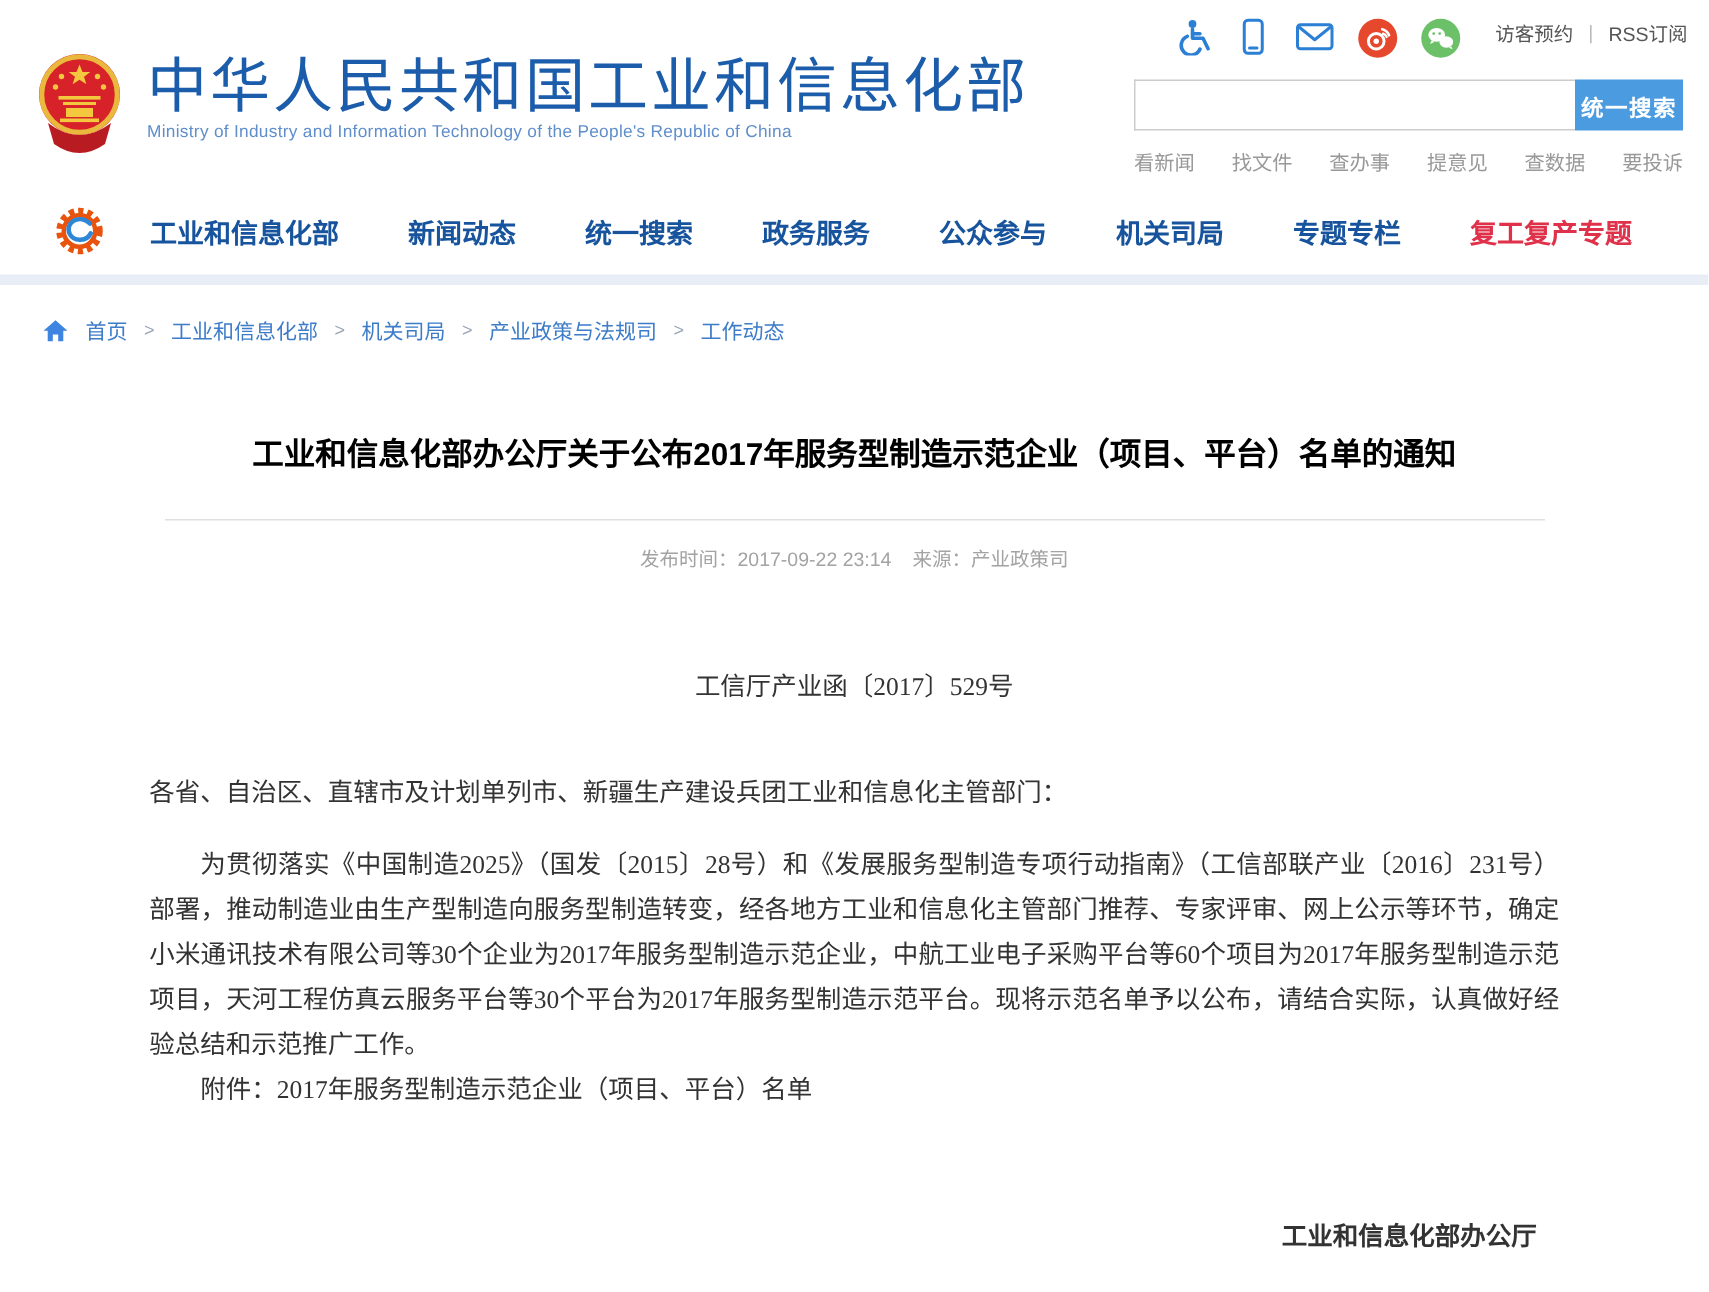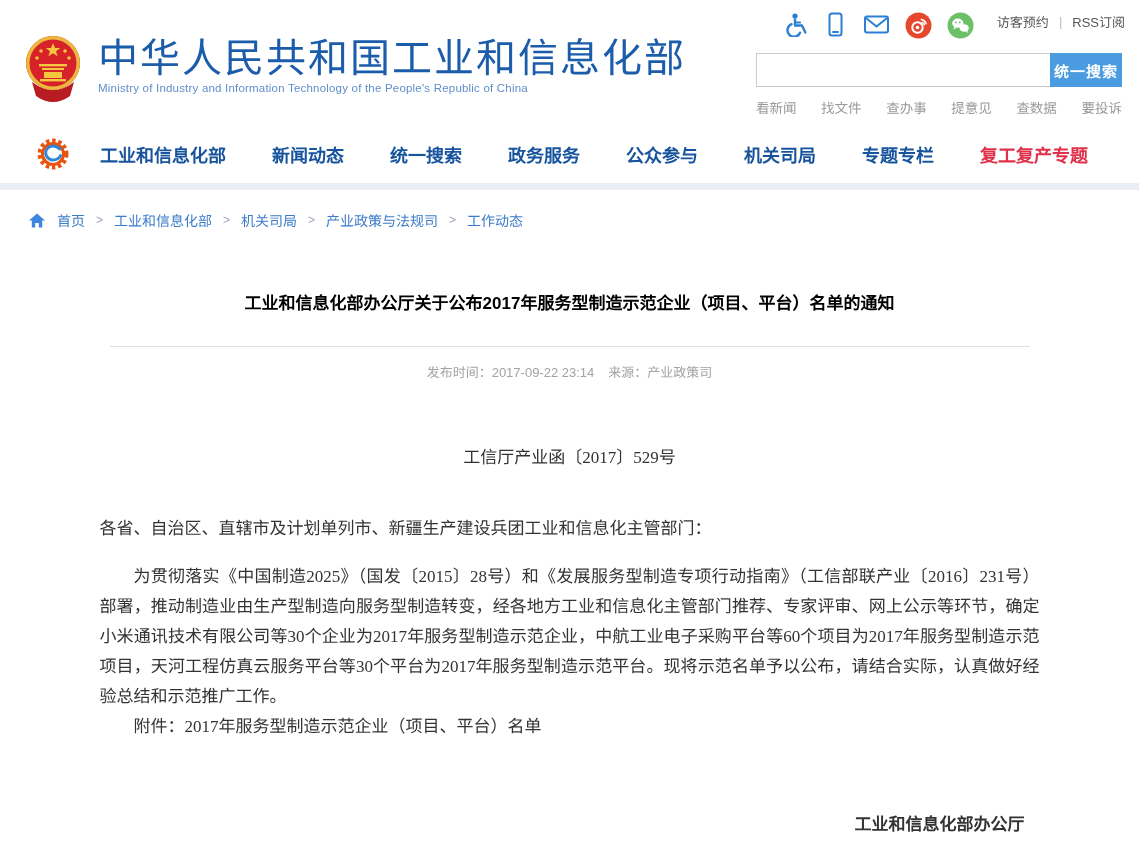--- a/index.html
+++ b/index.html
@@ -76,7 +76,7 @@
     font-family:"Liberation Serif","DejaVu Serif",serif;
   }
   .article-title{
-    font-size:17px;font-weight:bold;color:#000;
+    font-size:21px;font-weight:bold;color:#000;
     text-align:center;line-height:36px;padding:0 12px;
     font-family:"Liberation Sans","DejaVu Sans",sans-serif;
   }

